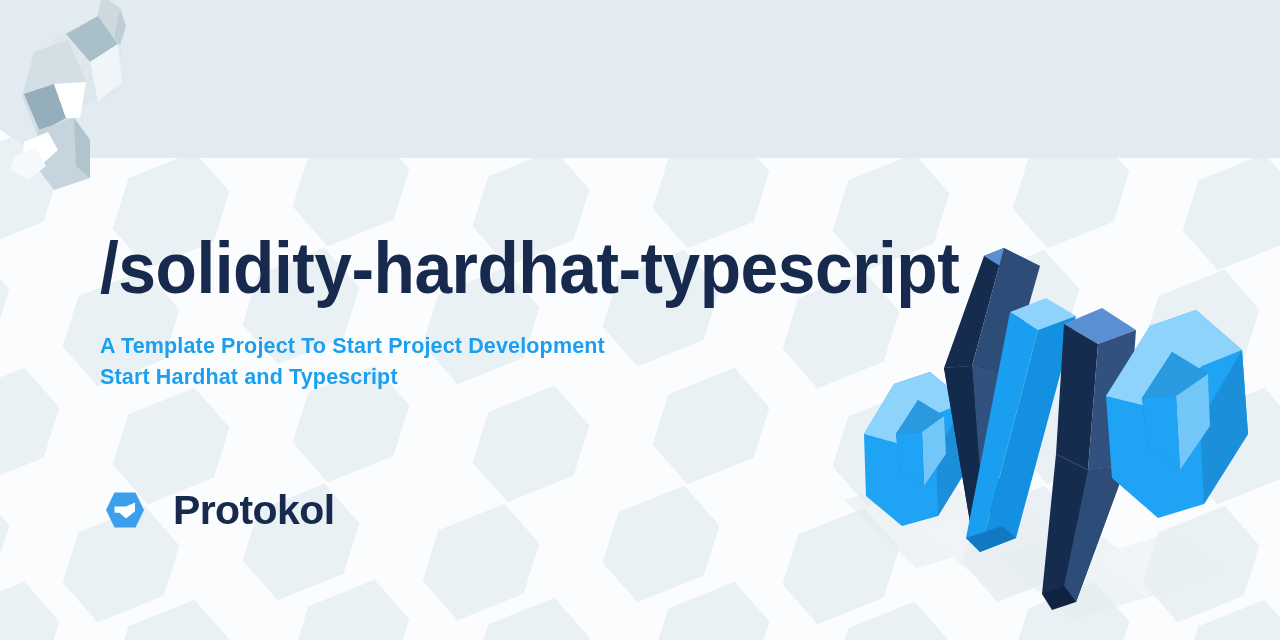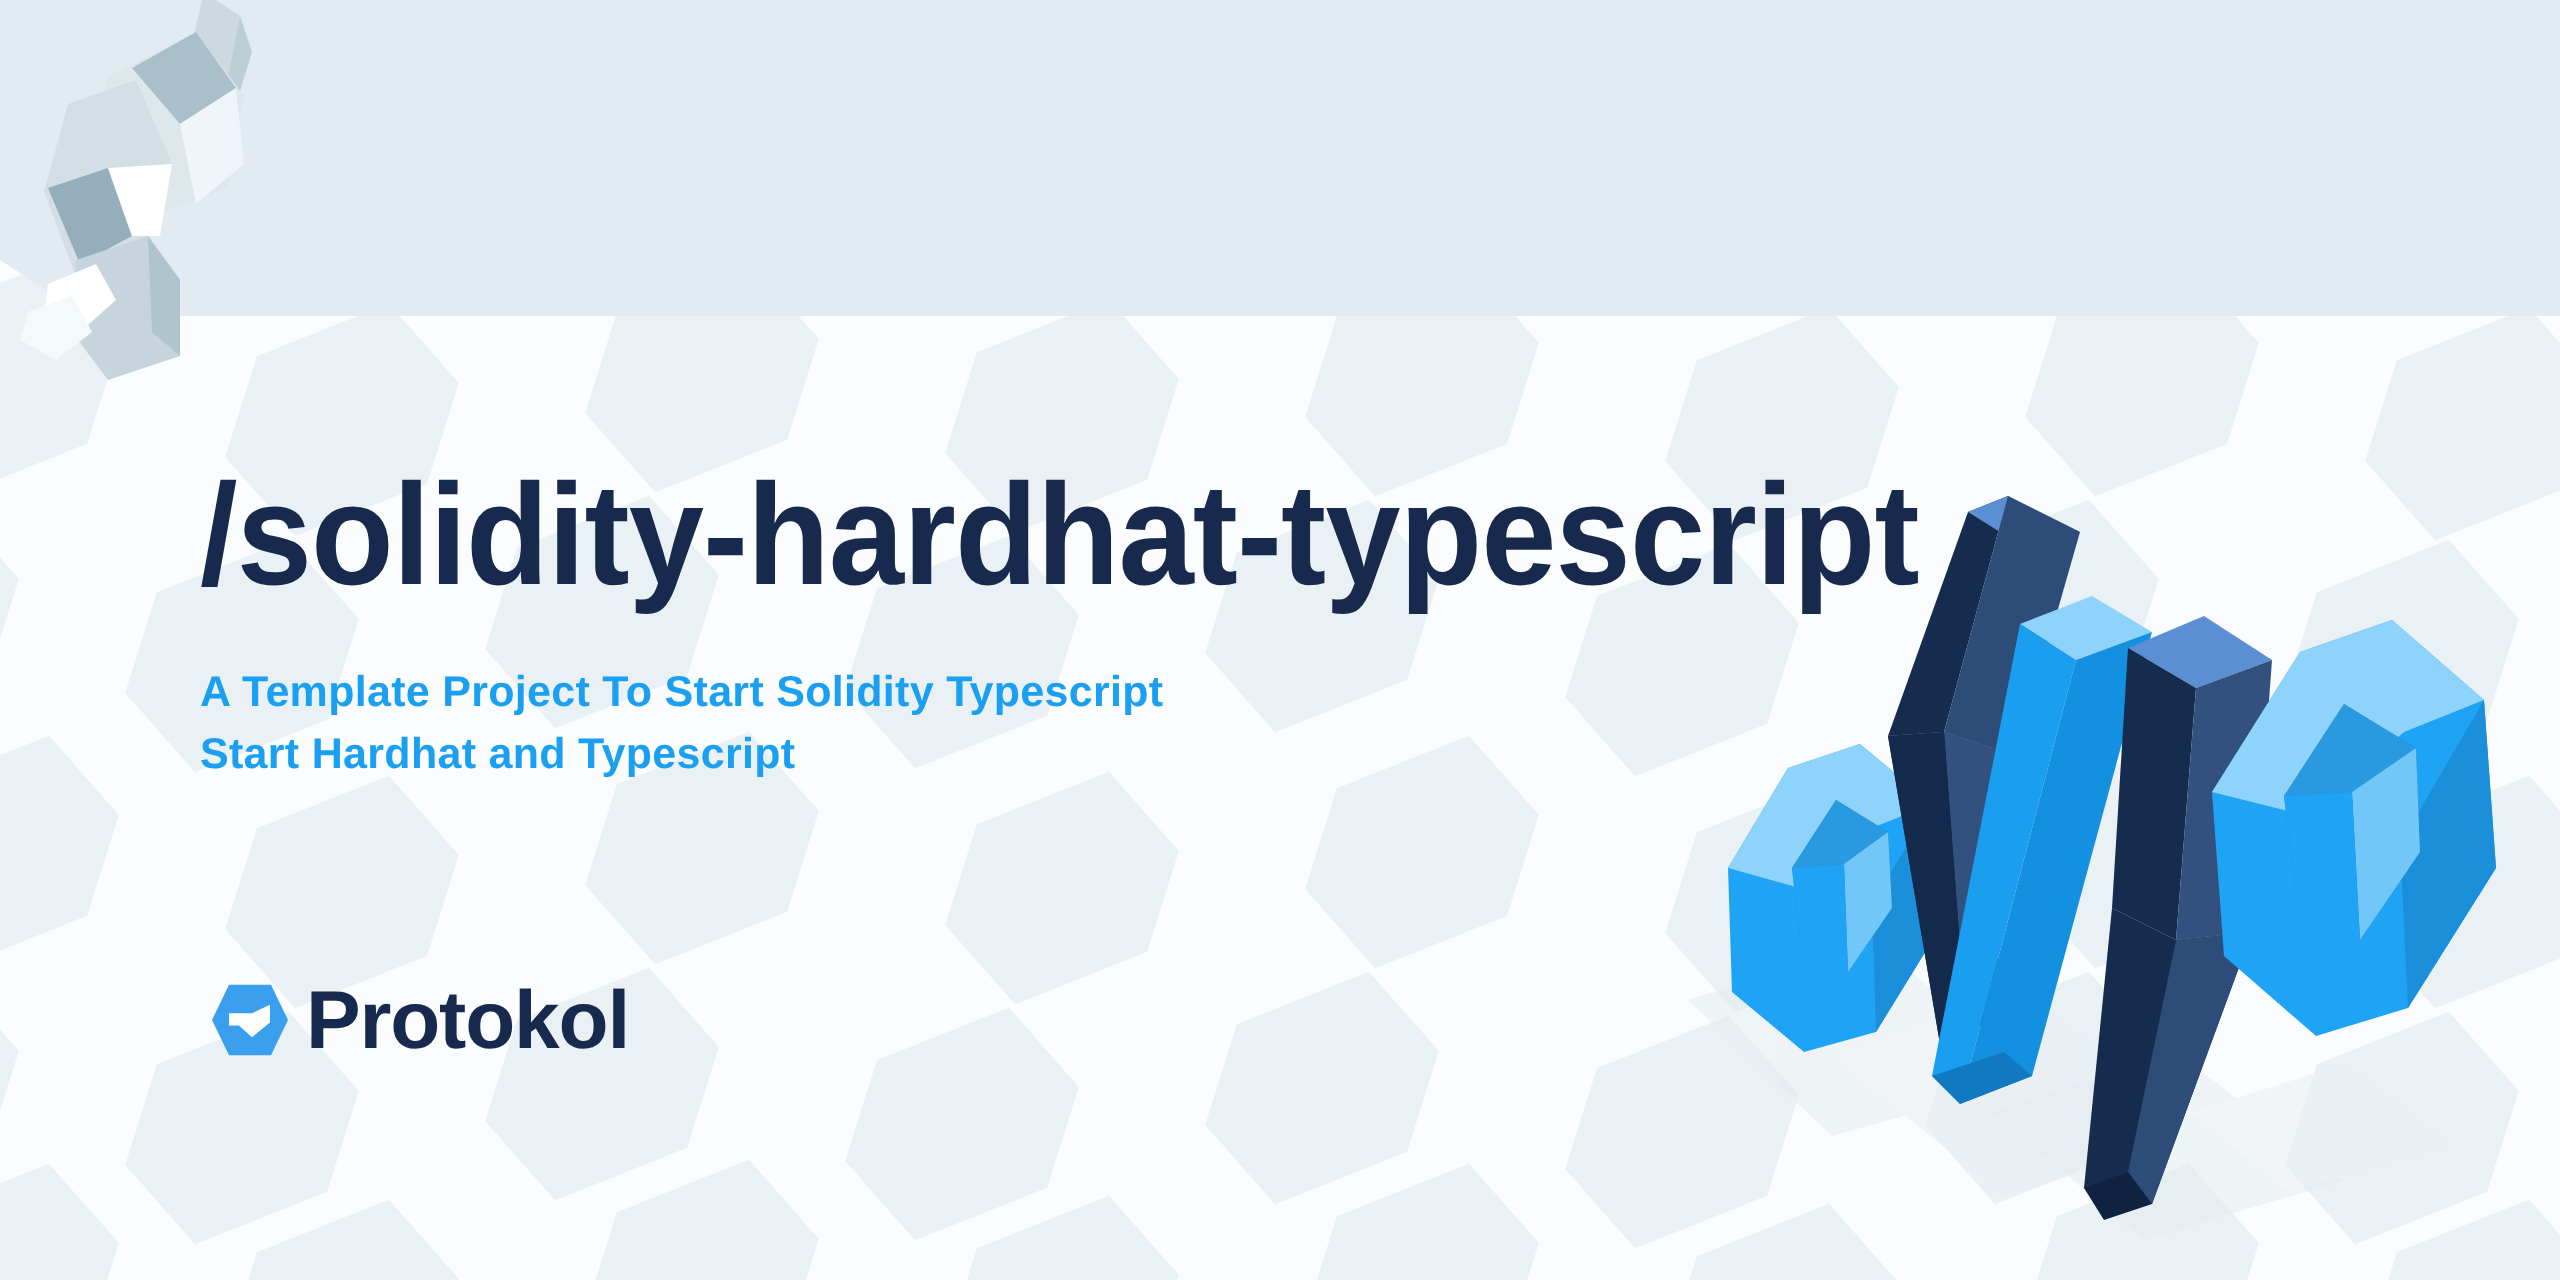--- a/index.html
+++ b/index.html
@@ -192,7 +192,7 @@
   <div id="text-block">
     <h1 id="page-title">/solidity-hardhat-typescript</h1>
     <p id="subtitle">
-      <span>A Template Project To Start Solidity Typescript</span><br>
+      <span>A Template Project To Start Project Development</span><br>
       <span>Start Hardhat and Typescript</span>
     </p>
   </div>

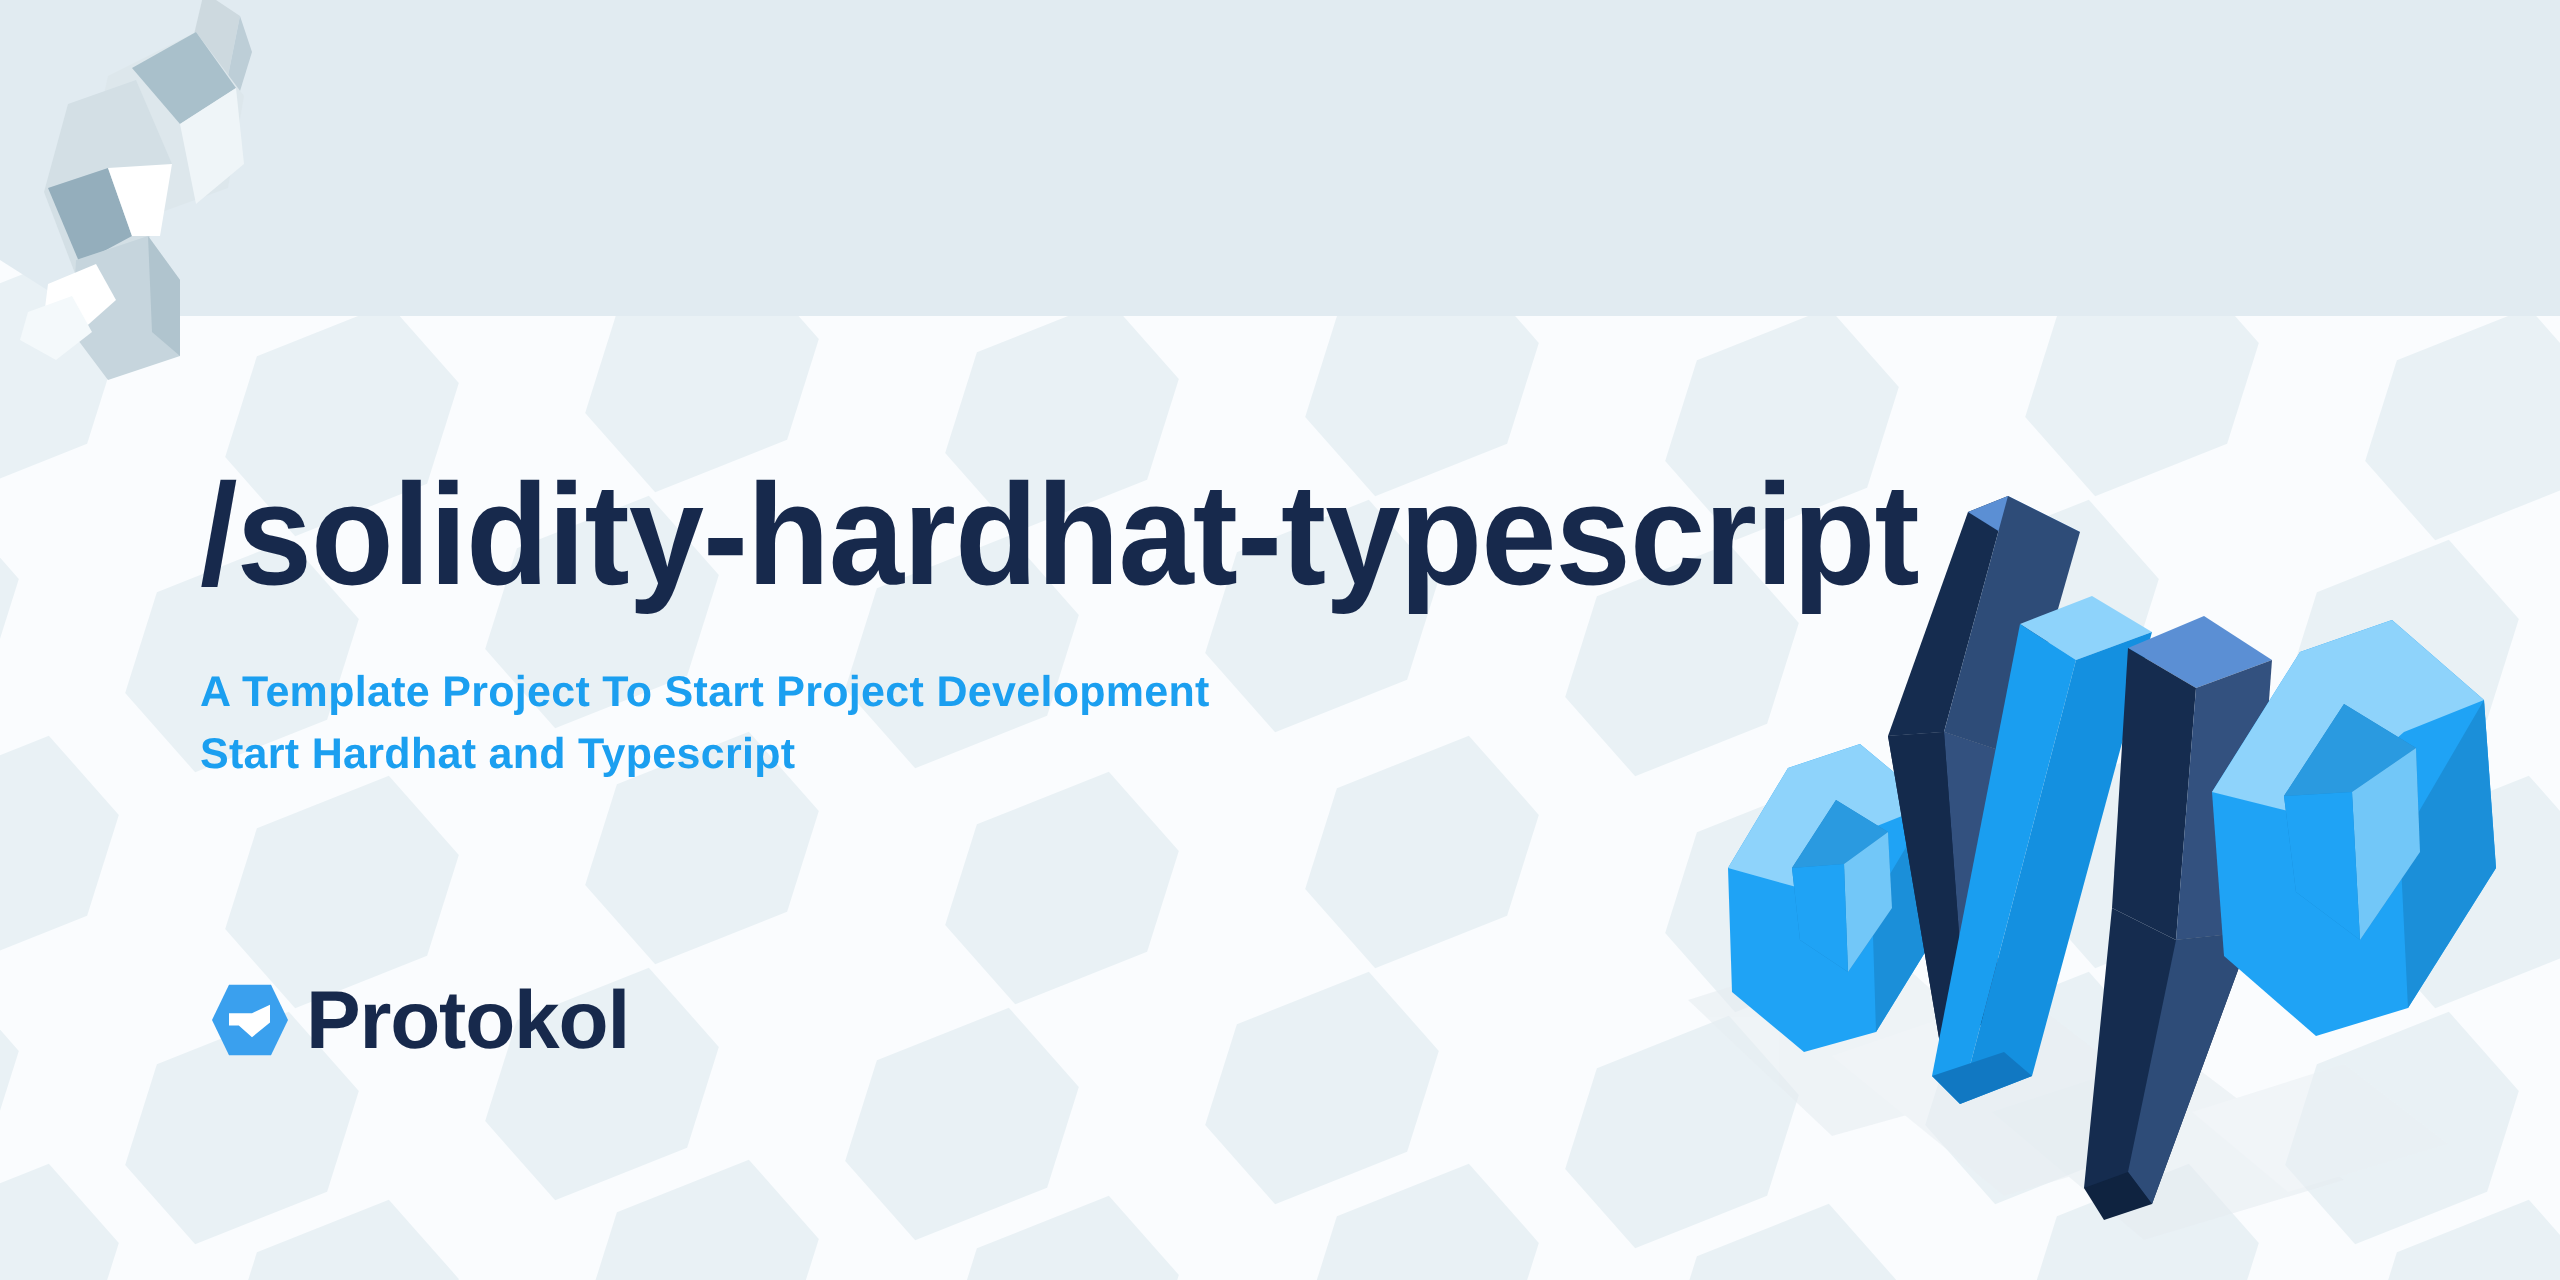--- a/index.html
+++ b/index.html
@@ -72,7 +72,7 @@
     top: 489px;
     display: flex;
     align-items: center;
-    gap: 7px;
+    gap: 27px;
   }
   #brand-mark { width: 42px; height: 42px; display: block; }
   #brand-name {

